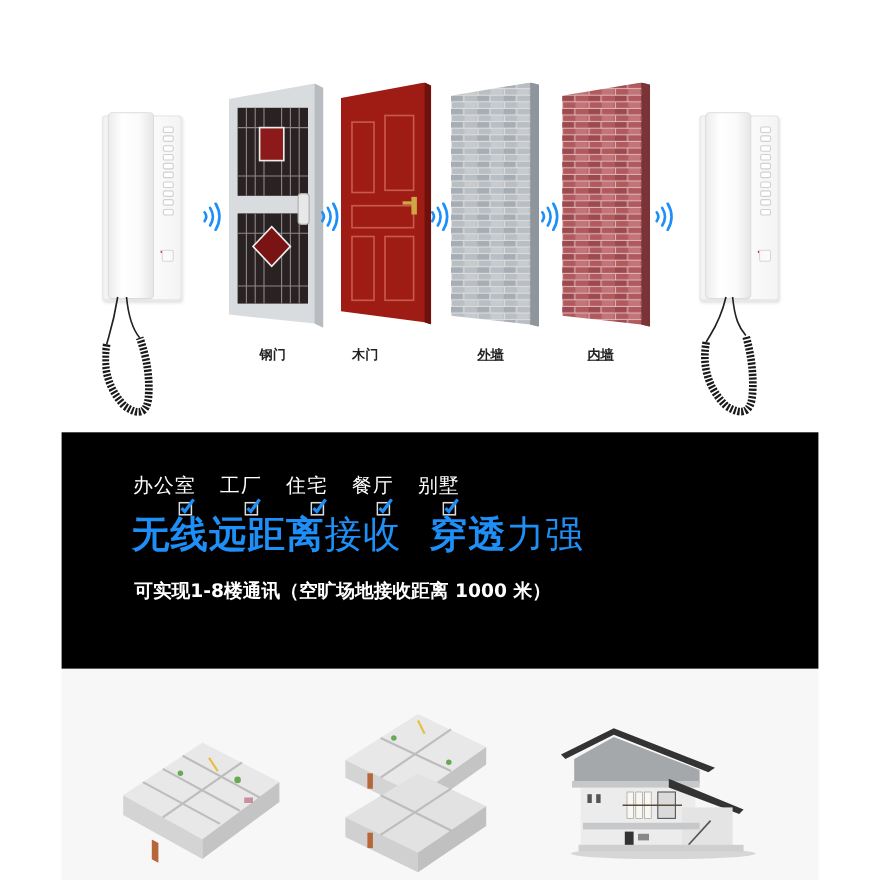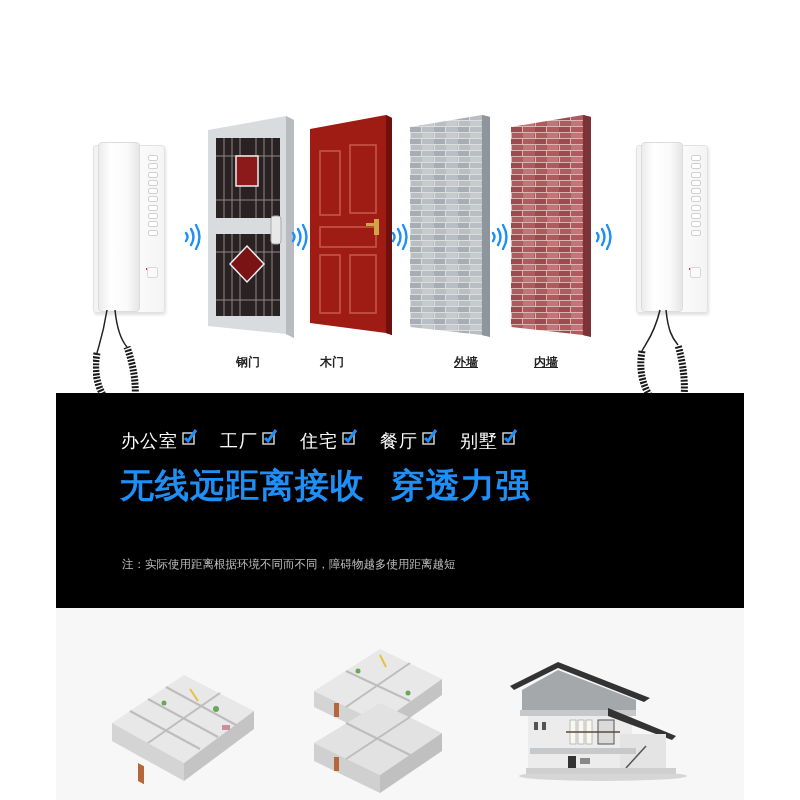--- a/index.html
+++ b/index.html
@@ -7,7 +7,7 @@
   body { position: relative; font-family: "DejaVu Sans", "Liberation Sans", sans-serif; }
 
   
-  .top { position: absolute; left: 0; top: 0; width: 768px; height: 393px; background: #fff; margin-top: 40px; }
+  .top { position: absolute; left: 0; top: 0; width: 768px; height: 393px; background: #fff; }
 
   .phone { position: absolute; width: 72px; height: 185px; }
   .phone .body { position: absolute; left: 0; top: 0; width: 72px; height: 168px; background: linear-gradient(90deg,#f2f2f2,#fff 40%,#f4f4f4); border: 1px solid #e2e2e2; border-radius: 3px; box-shadow: 1px 2px 3px rgba(0,0,0,0.12); }

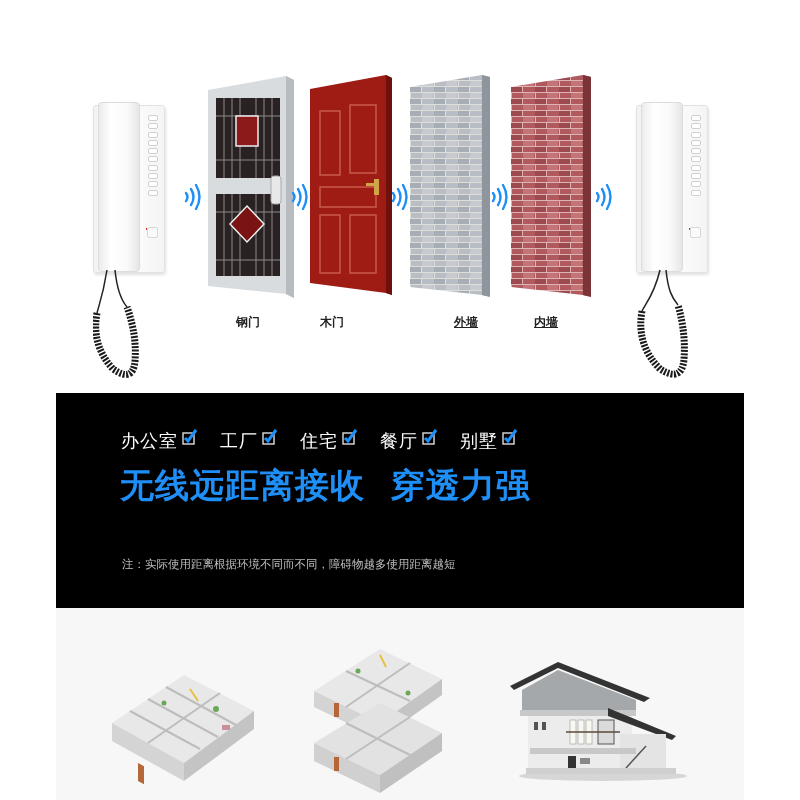--- a/index.html
+++ b/index.html
@@ -198,7 +198,7 @@
 
   <div class="label" style="left:218px; top:314px;">钢门</div>
   <div class="label" style="left:302px; top:314px;">木门</div>
-  <div class="label" style="left:436px; top:314px;text-decoration:underline;">外墙</div>
+  <div class="label" style="left:416px; top:314px;text-decoration:underline;">外墙</div>
   <div class="label" style="left:516px; top:314px;text-decoration:underline;">内墙</div>
 </div>
 

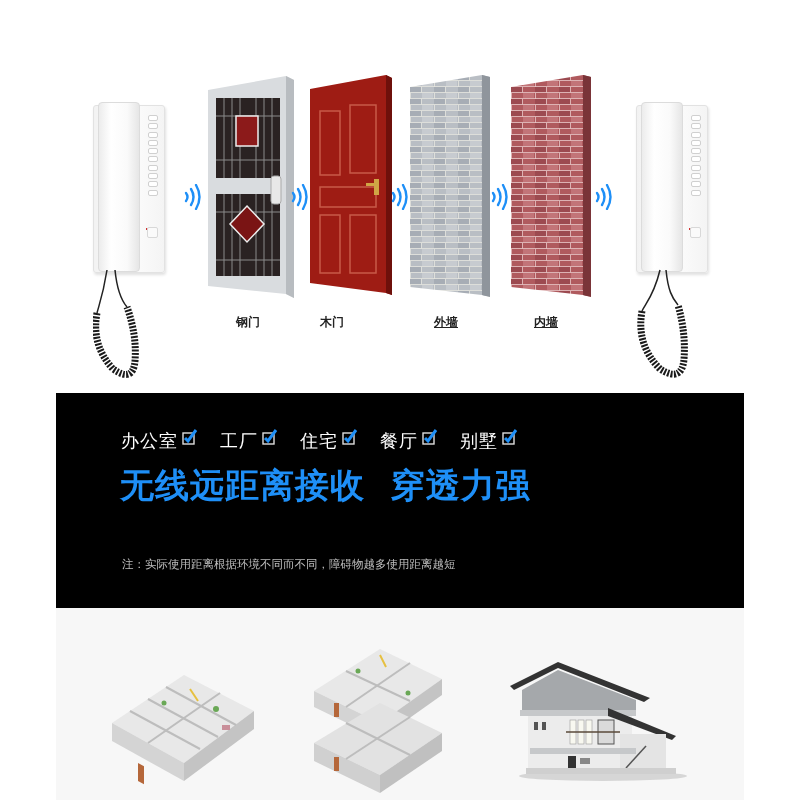--- a/index.html
+++ b/index.html
@@ -27,7 +27,7 @@
   
   .panel { position: absolute; left: 56px; top: 393px; width: 688px; height: 215px; background: #000; }
   .tags { position: absolute; left: 65px; top: 36px; display: flex; gap: 0; font-size: 18px; color: #fff; }
-  .tag { display: flex; align-items: flex-start; margin-right: 22px; }
+  .tag { display: flex; align-items: flex-end; margin-right: 22px; flex-direction: column; }
   .tag .txt { letter-spacing: 1px; }
   .check { display: inline-block; width: 16px; height: 16px; margin-left: 4px; position: relative; }
   .headline { position: absolute; left: 64px; top: 70px; font-size: 34px; font-weight: bold; color: #1e8ff7; letter-spacing: 1px; white-space: nowrap; }

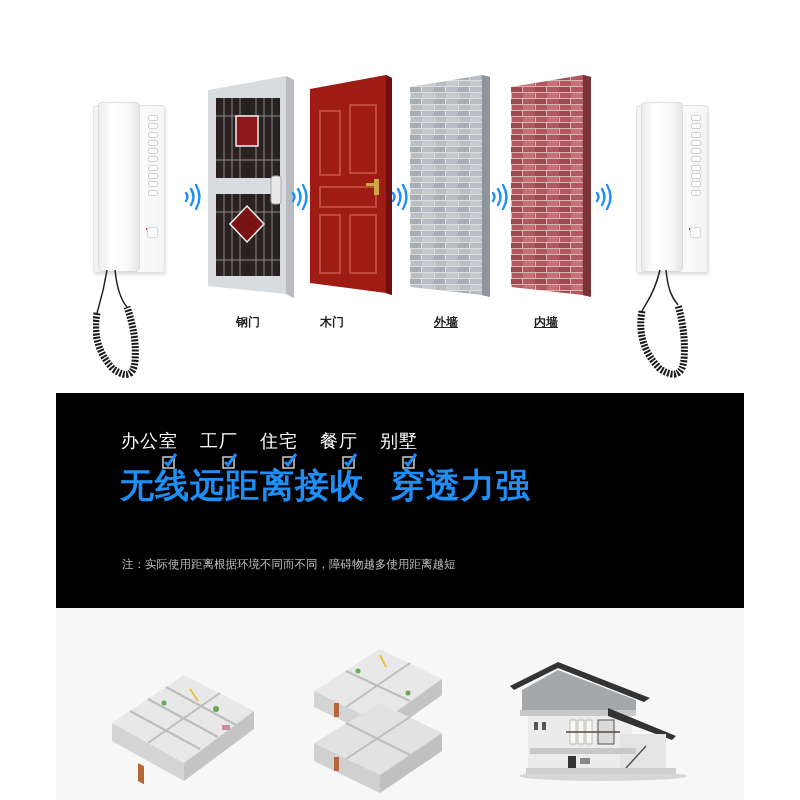--- a/index.html
+++ b/index.html
@@ -31,7 +31,7 @@
   .tag .txt { letter-spacing: 1px; }
   .check { display: inline-block; width: 16px; height: 16px; margin-left: 4px; position: relative; }
   .headline { position: absolute; left: 64px; top: 70px; font-size: 34px; font-weight: bold; color: #1e8ff7; letter-spacing: 1px; white-space: nowrap; }
-  .headline .thin { font-weight: bold; }
+  .headline .thin { font-weight: normal; }
   .sub { position: absolute; left: 66px; top: 133px; font-size: 17px; font-weight: bold; color: #fff; white-space: nowrap; }
   .note { position: absolute; left: 66px; top: 164px; font-size: 11.5px; color: #bdbdbd; white-space: nowrap; }
 

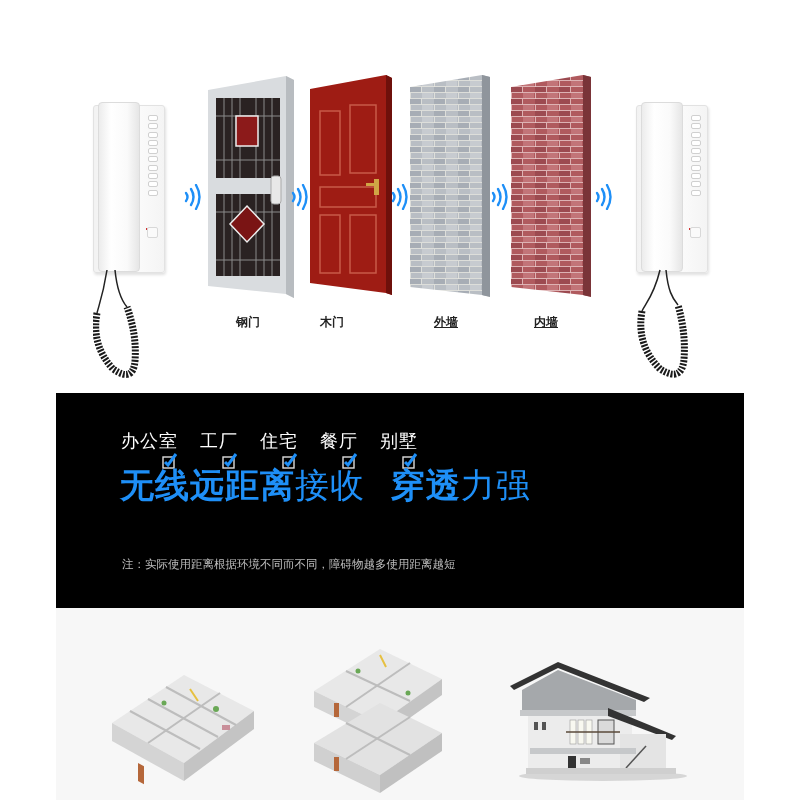--- a/index.html
+++ b/index.html
@@ -245,6 +245,7 @@
     <span>无线远距离</span><span class="thin">接收</span>&nbsp;&nbsp;<span>穿透</span><span class="thin">力强</span>
   </div>
 
+  <div class="sub">可实现1-8楼通讯（空旷场地接收距离 1000 米）</div>
   <div class="note">注：实际使用距离根据环境不同而不同，障碍物越多使用距离越短</div>
 </div>
 

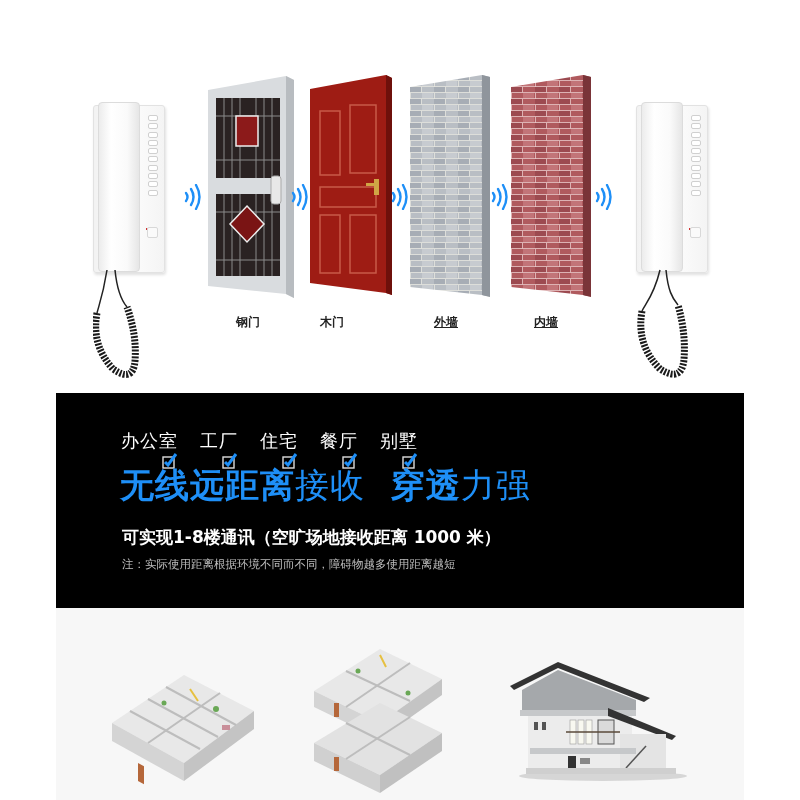--- a/index.html
+++ b/index.html
@@ -246,7 +246,6 @@
   </div>
 
   <div class="sub">可实现1-8楼通讯（空旷场地接收距离 1000 米）</div>
-  <div class="note">注：实际使用距离根据环境不同而不同，障碍物越多使用距离越短</div>
 </div>
 
 <div class="bottom">

